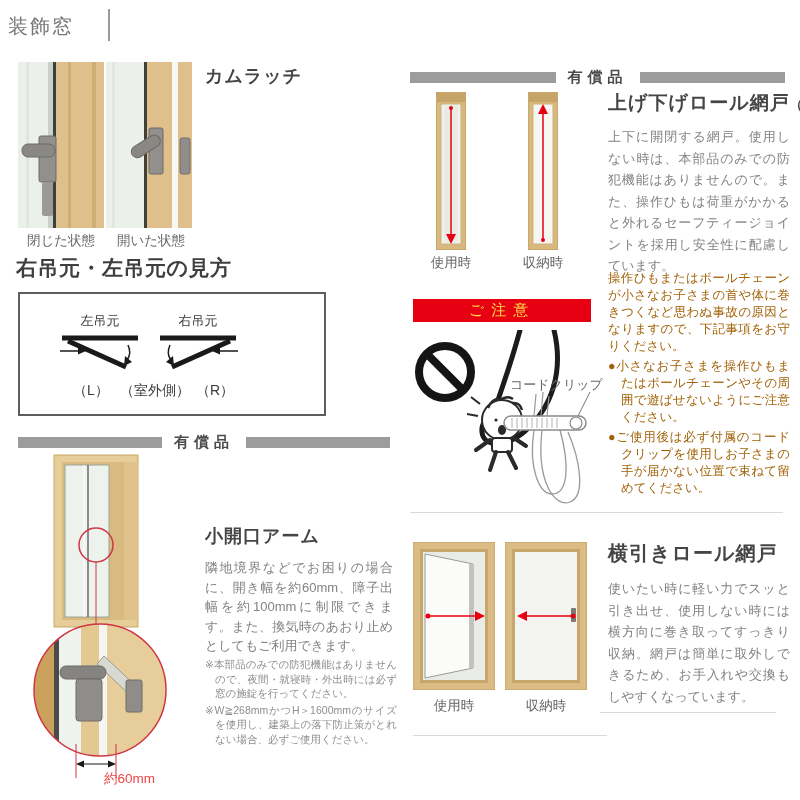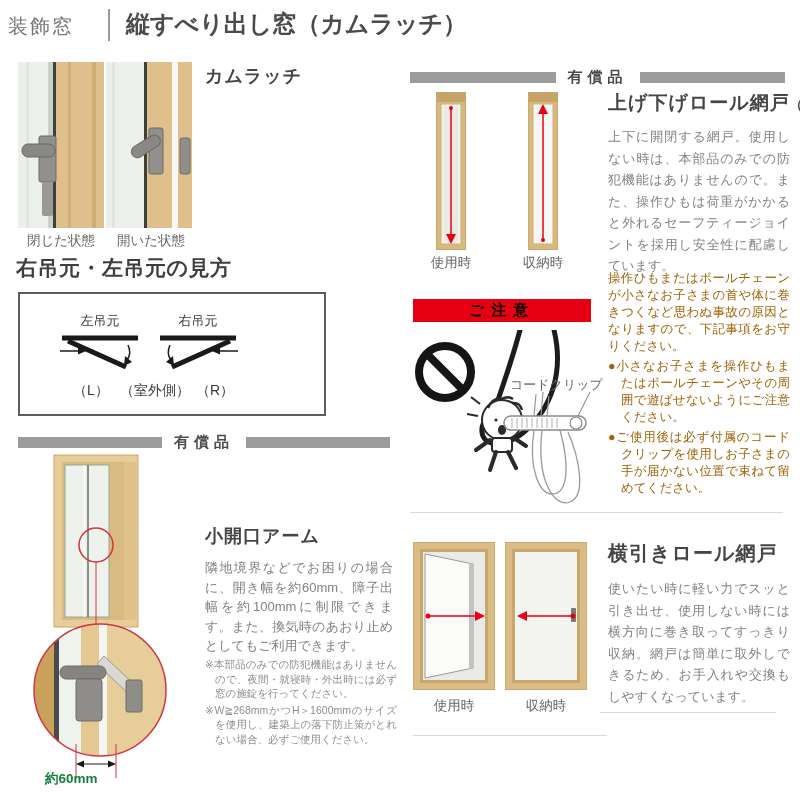--- a/index.html
+++ b/index.html
@@ -41,7 +41,6 @@
 
   <div class="abs hdr-cat" style="left:8px;top:13px;">装飾窓</div>
   <div class="abs hdr-sep" style="left:108px;top:9px;"></div>
-  <div class="abs hdr-title" style="left:126px;top:8px;">縦すべり出し窓（カムラッチ）</div>
 
   <svg class="abs" style="left:18px;top:62px;" width="86" height="166">
     <rect x="0" y="0" width="86" height="166" fill="#ebf0ea"></rect>

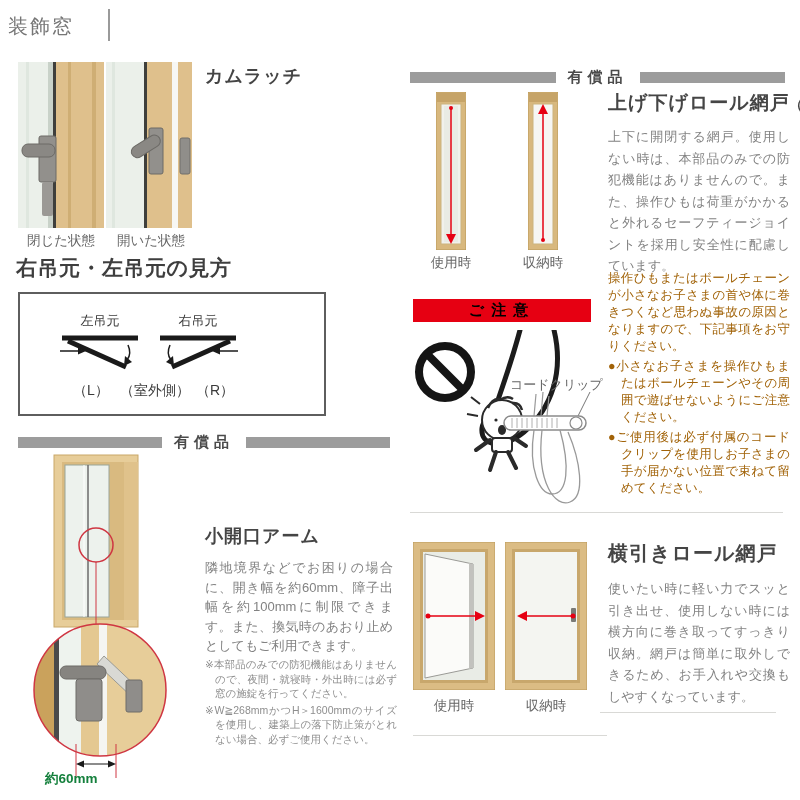--- a/index.html
+++ b/index.html
@@ -28,7 +28,7 @@
   .diag-lbl{font-size:13px;color:#3a3a3a;text-align:center;white-space:nowrap;}
   .diag-lbl-b{font-size:14px;color:#3a3a3a;text-align:center;white-space:nowrap;}
   
-  .caution{background:#e60012;color:#000000;font-size:15px;font-weight:bold;letter-spacing:7px;
+  .caution{background:#e60012;color:#fde047;font-size:15px;font-weight:normal;letter-spacing:7px;
            display:flex;align-items:center;justify-content:center;}
   .hline{height:1px;background:#d9d9d6;}
   .dim-lbl{font-size:13.5px;color:#15803d;text-align:left;font-weight:bold;}

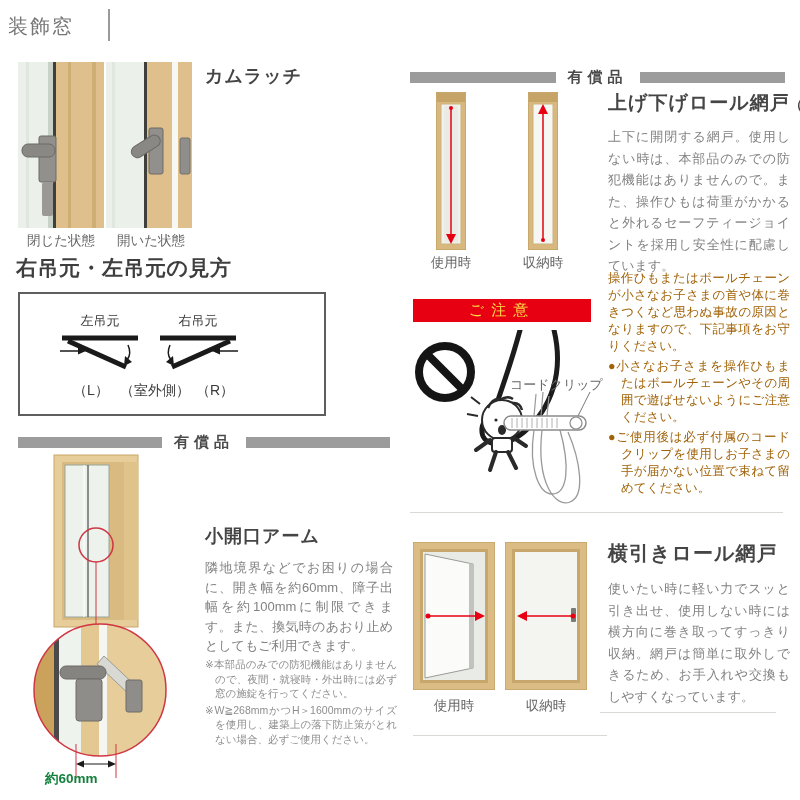--- a/index.html
+++ b/index.html
@@ -31,7 +31,7 @@
   .caution{background:#e60012;color:#fde047;font-size:15px;font-weight:normal;letter-spacing:7px;
            display:flex;align-items:center;justify-content:center;}
   .hline{height:1px;background:#d9d9d6;}
-  .dim-lbl{font-size:13.5px;color:#15803d;text-align:left;font-weight:bold;}
+  .dim-lbl{font-size:13.5px;color:#ef4444;text-align:right;font-weight:normal;}
   .clip-lbl{font-size:13px;color:#666;white-space:nowrap;}
 </style>
 </head>

